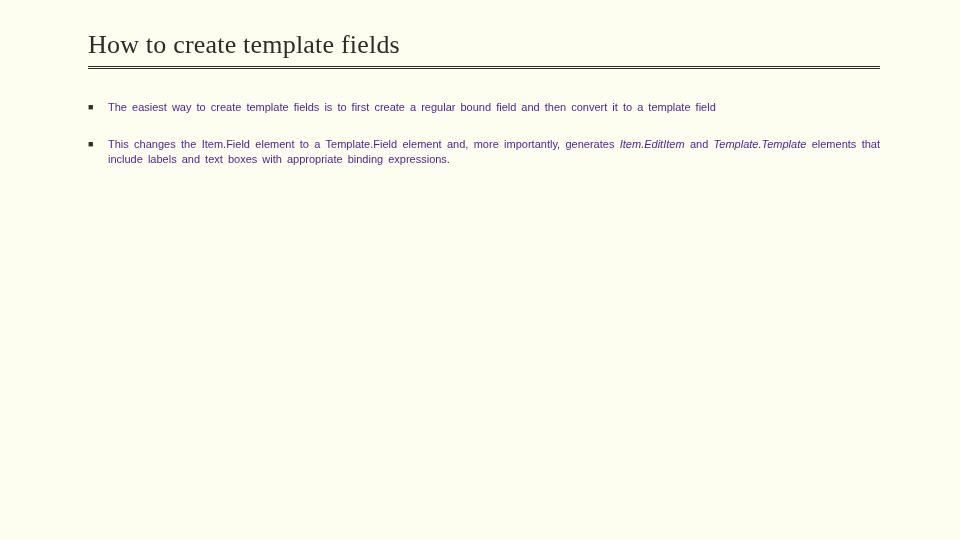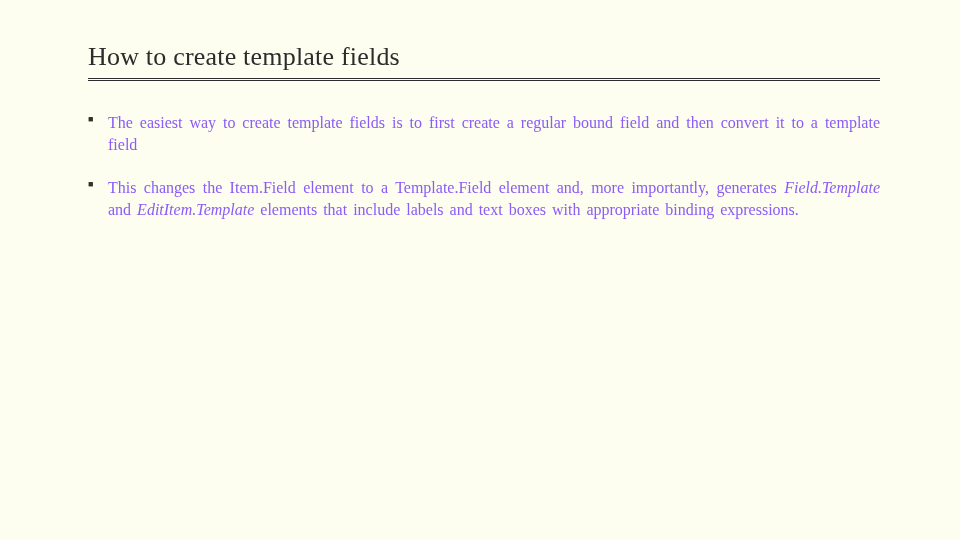--- a/index.html
+++ b/index.html
@@ -15,7 +15,7 @@
     box-sizing: border-box;
     width: 960px;
     height: 540px;
-    padding: 42px 80px 40px 88px;
+    padding: 30px 80px 40px 88px;
   }
   .title {
     font-family: Georgia, 'Times New Roman', serif;

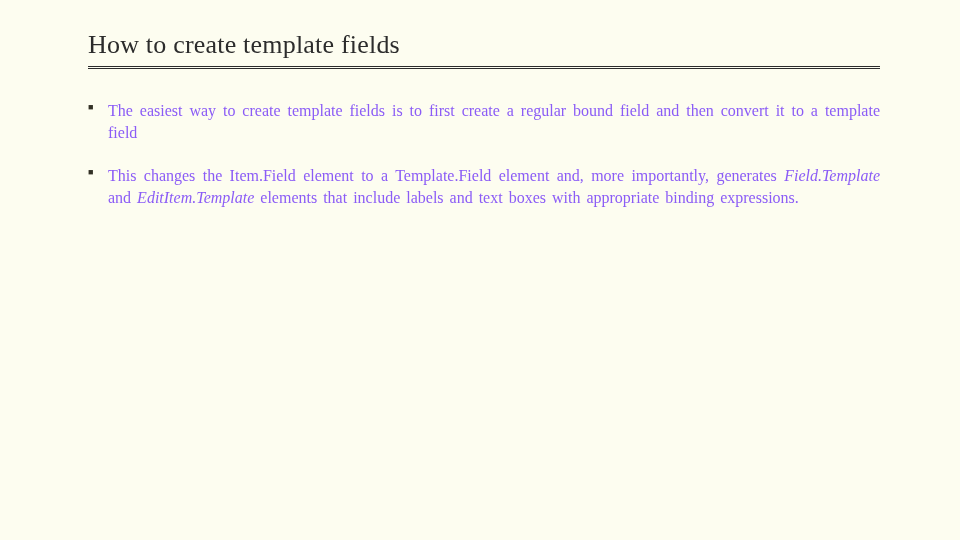--- a/index.html
+++ b/index.html
@@ -40,12 +40,11 @@
     position: relative;
     padding-left: 20px;
     margin-bottom: 22px;
-    font-size: 16px;
+    font-size: 11px;
     line-height: 1.35;
     text-align: justify;
     word-spacing: 2px;
-    color: #8b5cf6;
-    font-family: Liberation Serif, serif;
+    color: #4c1d95;
   }
   ul.body > li::before {
     content: "■";

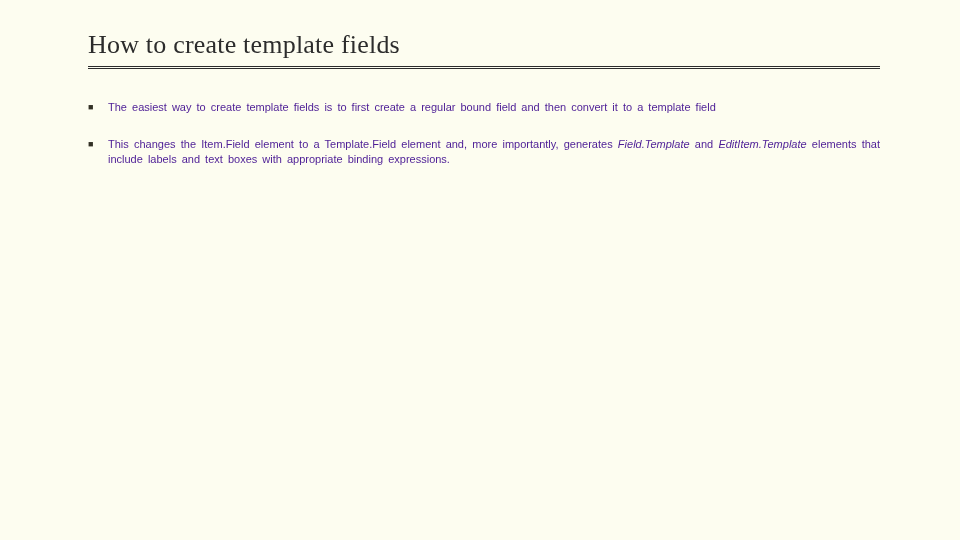--- a/index.html
+++ b/index.html
@@ -69,7 +69,7 @@
       <span>The easiest way to create template fields is to first create a regular bound field and then convert it to a template field</span>
     </li>
     <li>
-      <span>This changes the Item.Field element to a Template.Field element and, more importantly, generates </span><span class="ital">Field.Template</span><span> and </span><span class="ital">EditItem.Template</span><span> elements that include labels and text boxes with appropriate binding expressions.</span>
+      <span>This changes the Item.Field element to a Template.Field element and, more importantly, generates </span><span class="ital">Item.EditItem</span><span> and </span><span class="ital">EditItem.Template</span><span> elements that include labels and text boxes with appropriate binding expressions.</span>
     </li>
   </ul>
 </div>

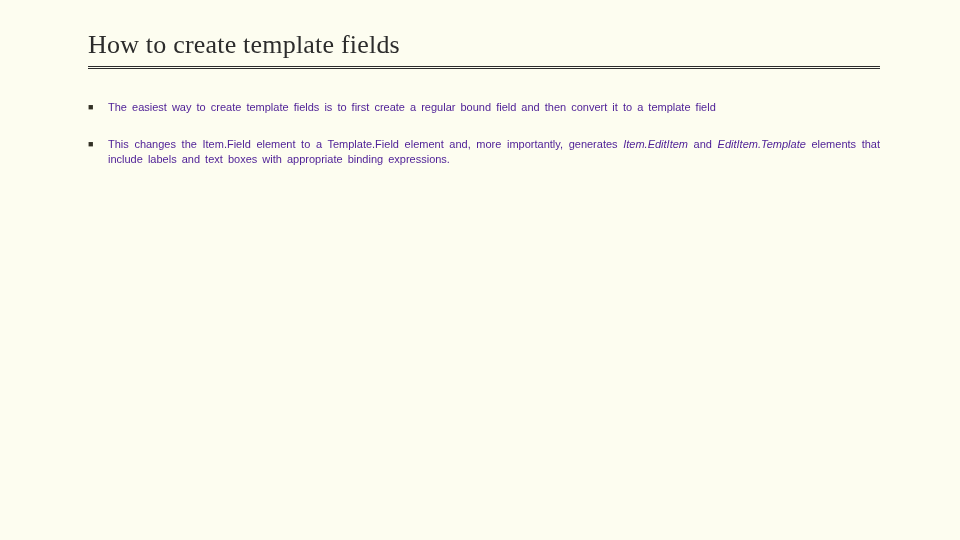--- a/index.html
+++ b/index.html
@@ -69,7 +69,7 @@
       <span>The easiest way to create template fields is to first create a regular bound field and then convert it to a template field</span>
     </li>
     <li>
-      <span>This changes the Item.Field element to a Template.Field element and, more importantly, generates </span><span class="ital">Item.EditItem</span><span> and </span><span class="ital">EditItem.Template</span><span> elements that include labels and text boxes with appropriate binding expressions.</span>
+      <span>This changes the Item.Field element to a Template.Field element and, more importantly, generates </span><span class="ital">Item.EditItem</span><span> and </span><span class="ital">Template.Template</span><span> elements that include labels and text boxes with appropriate binding expressions.</span>
     </li>
   </ul>
 </div>

